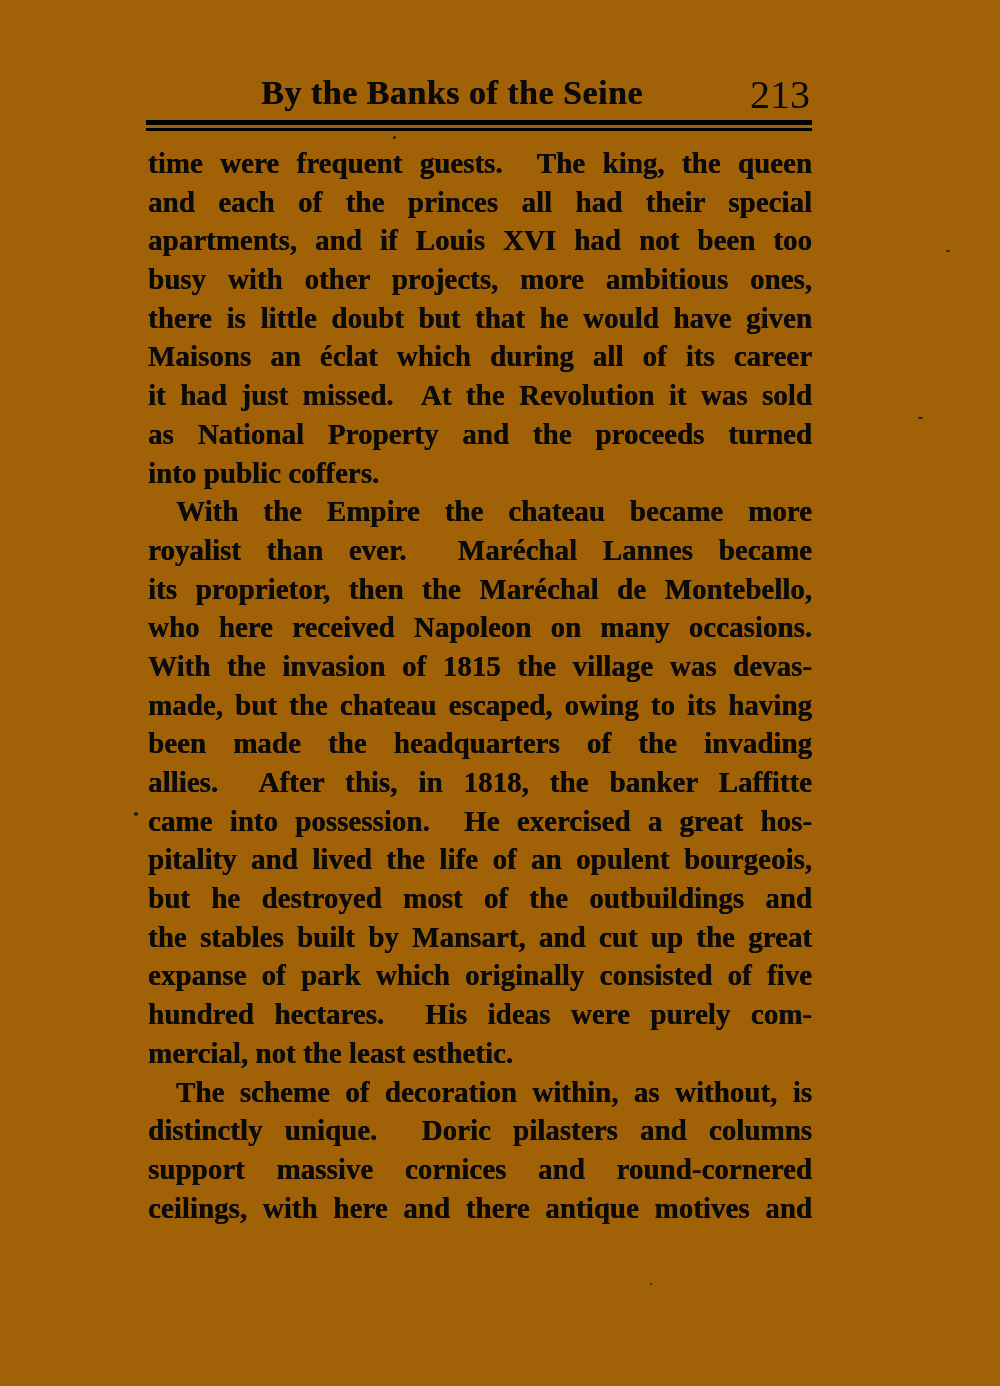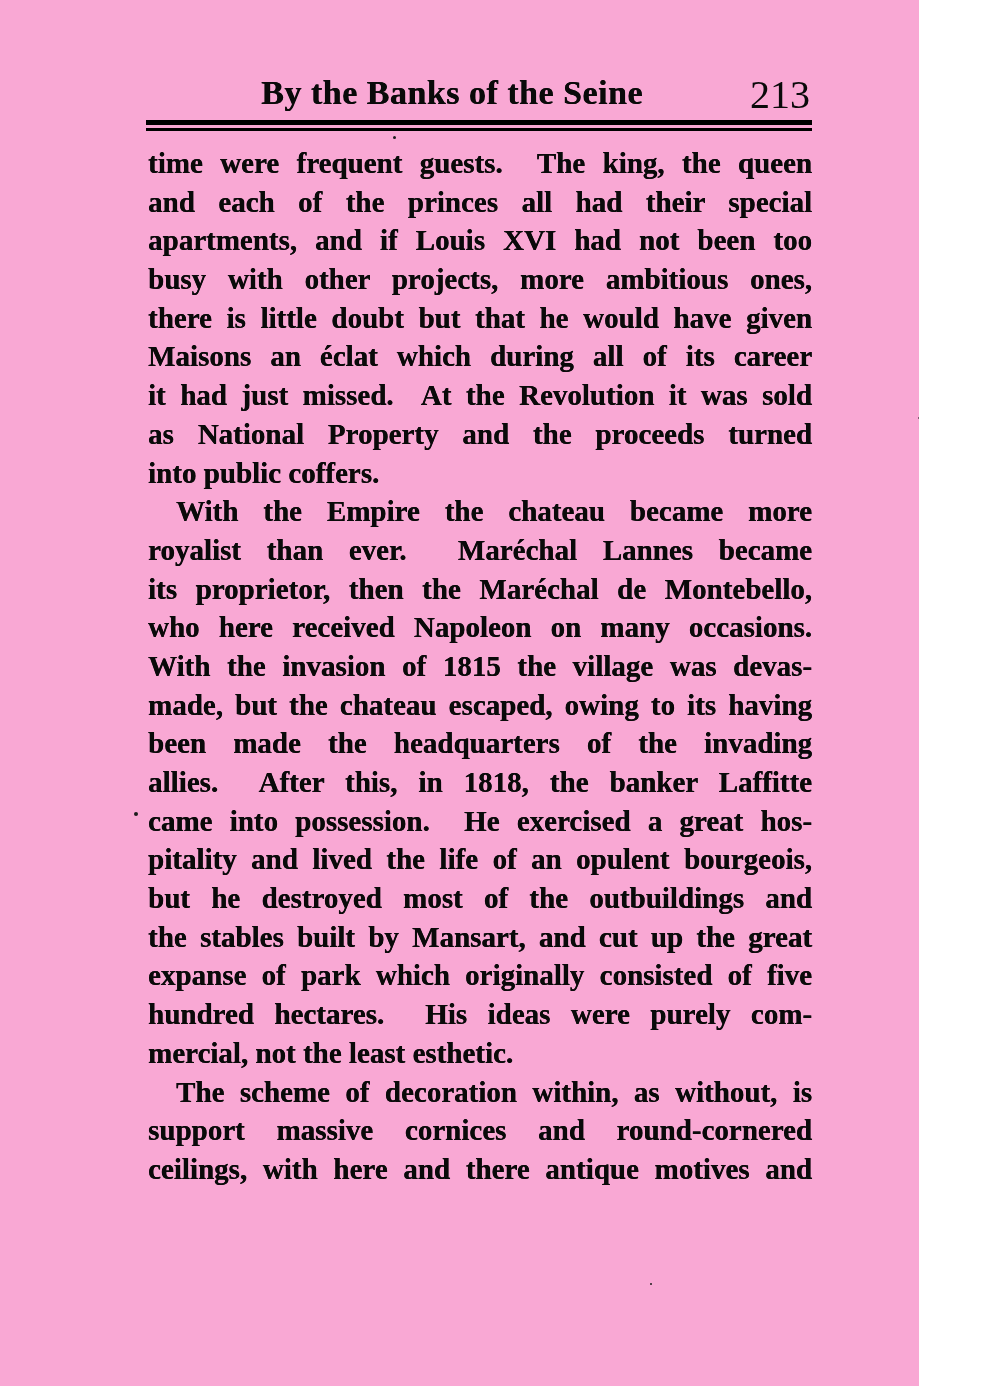--- a/index.html
+++ b/index.html
@@ -9,9 +9,9 @@
   }
   .page {
     position: relative;
-    width: 919px;
+    width: 1000px;
     height: 1386px;
-    background: #f9a8d4;
+    background: #a16207;
     color: #0a0a0a;
     font-family: "Liberation Serif", serif;
     overflow: hidden;

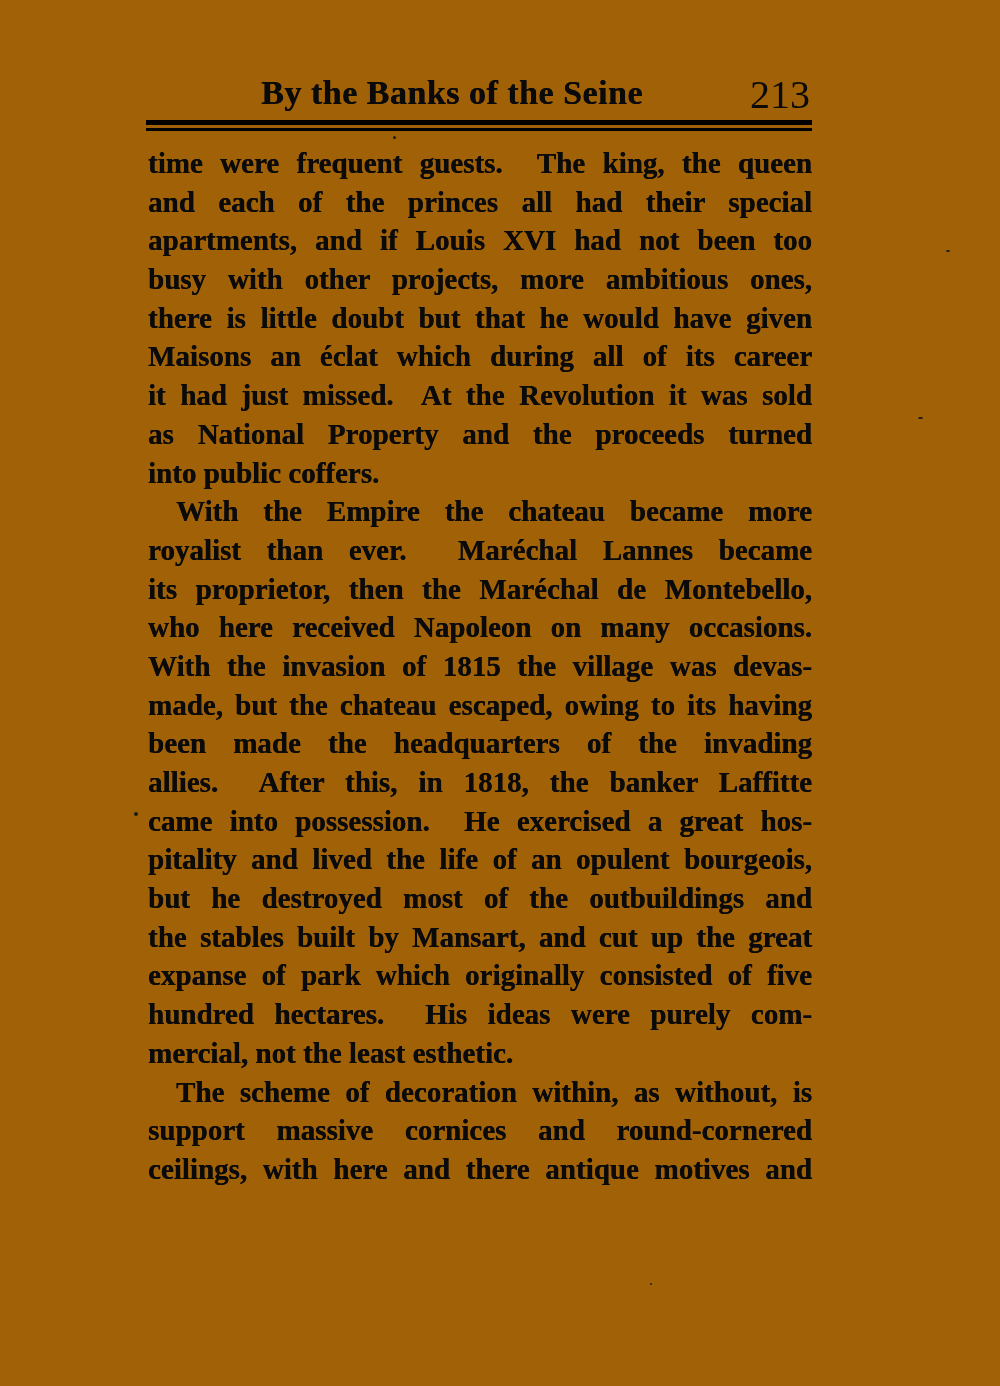--- a/index.html
+++ b/index.html
@@ -152,6 +152,7 @@
 
       <div class="line indent">The scheme of decoration within, as without, is</div>
 
+      <div class="line">distinctly unique.&nbsp; Doric pilasters and columns</div>
 
       <div class="line">support massive cornices and round-cornered</div>
 

